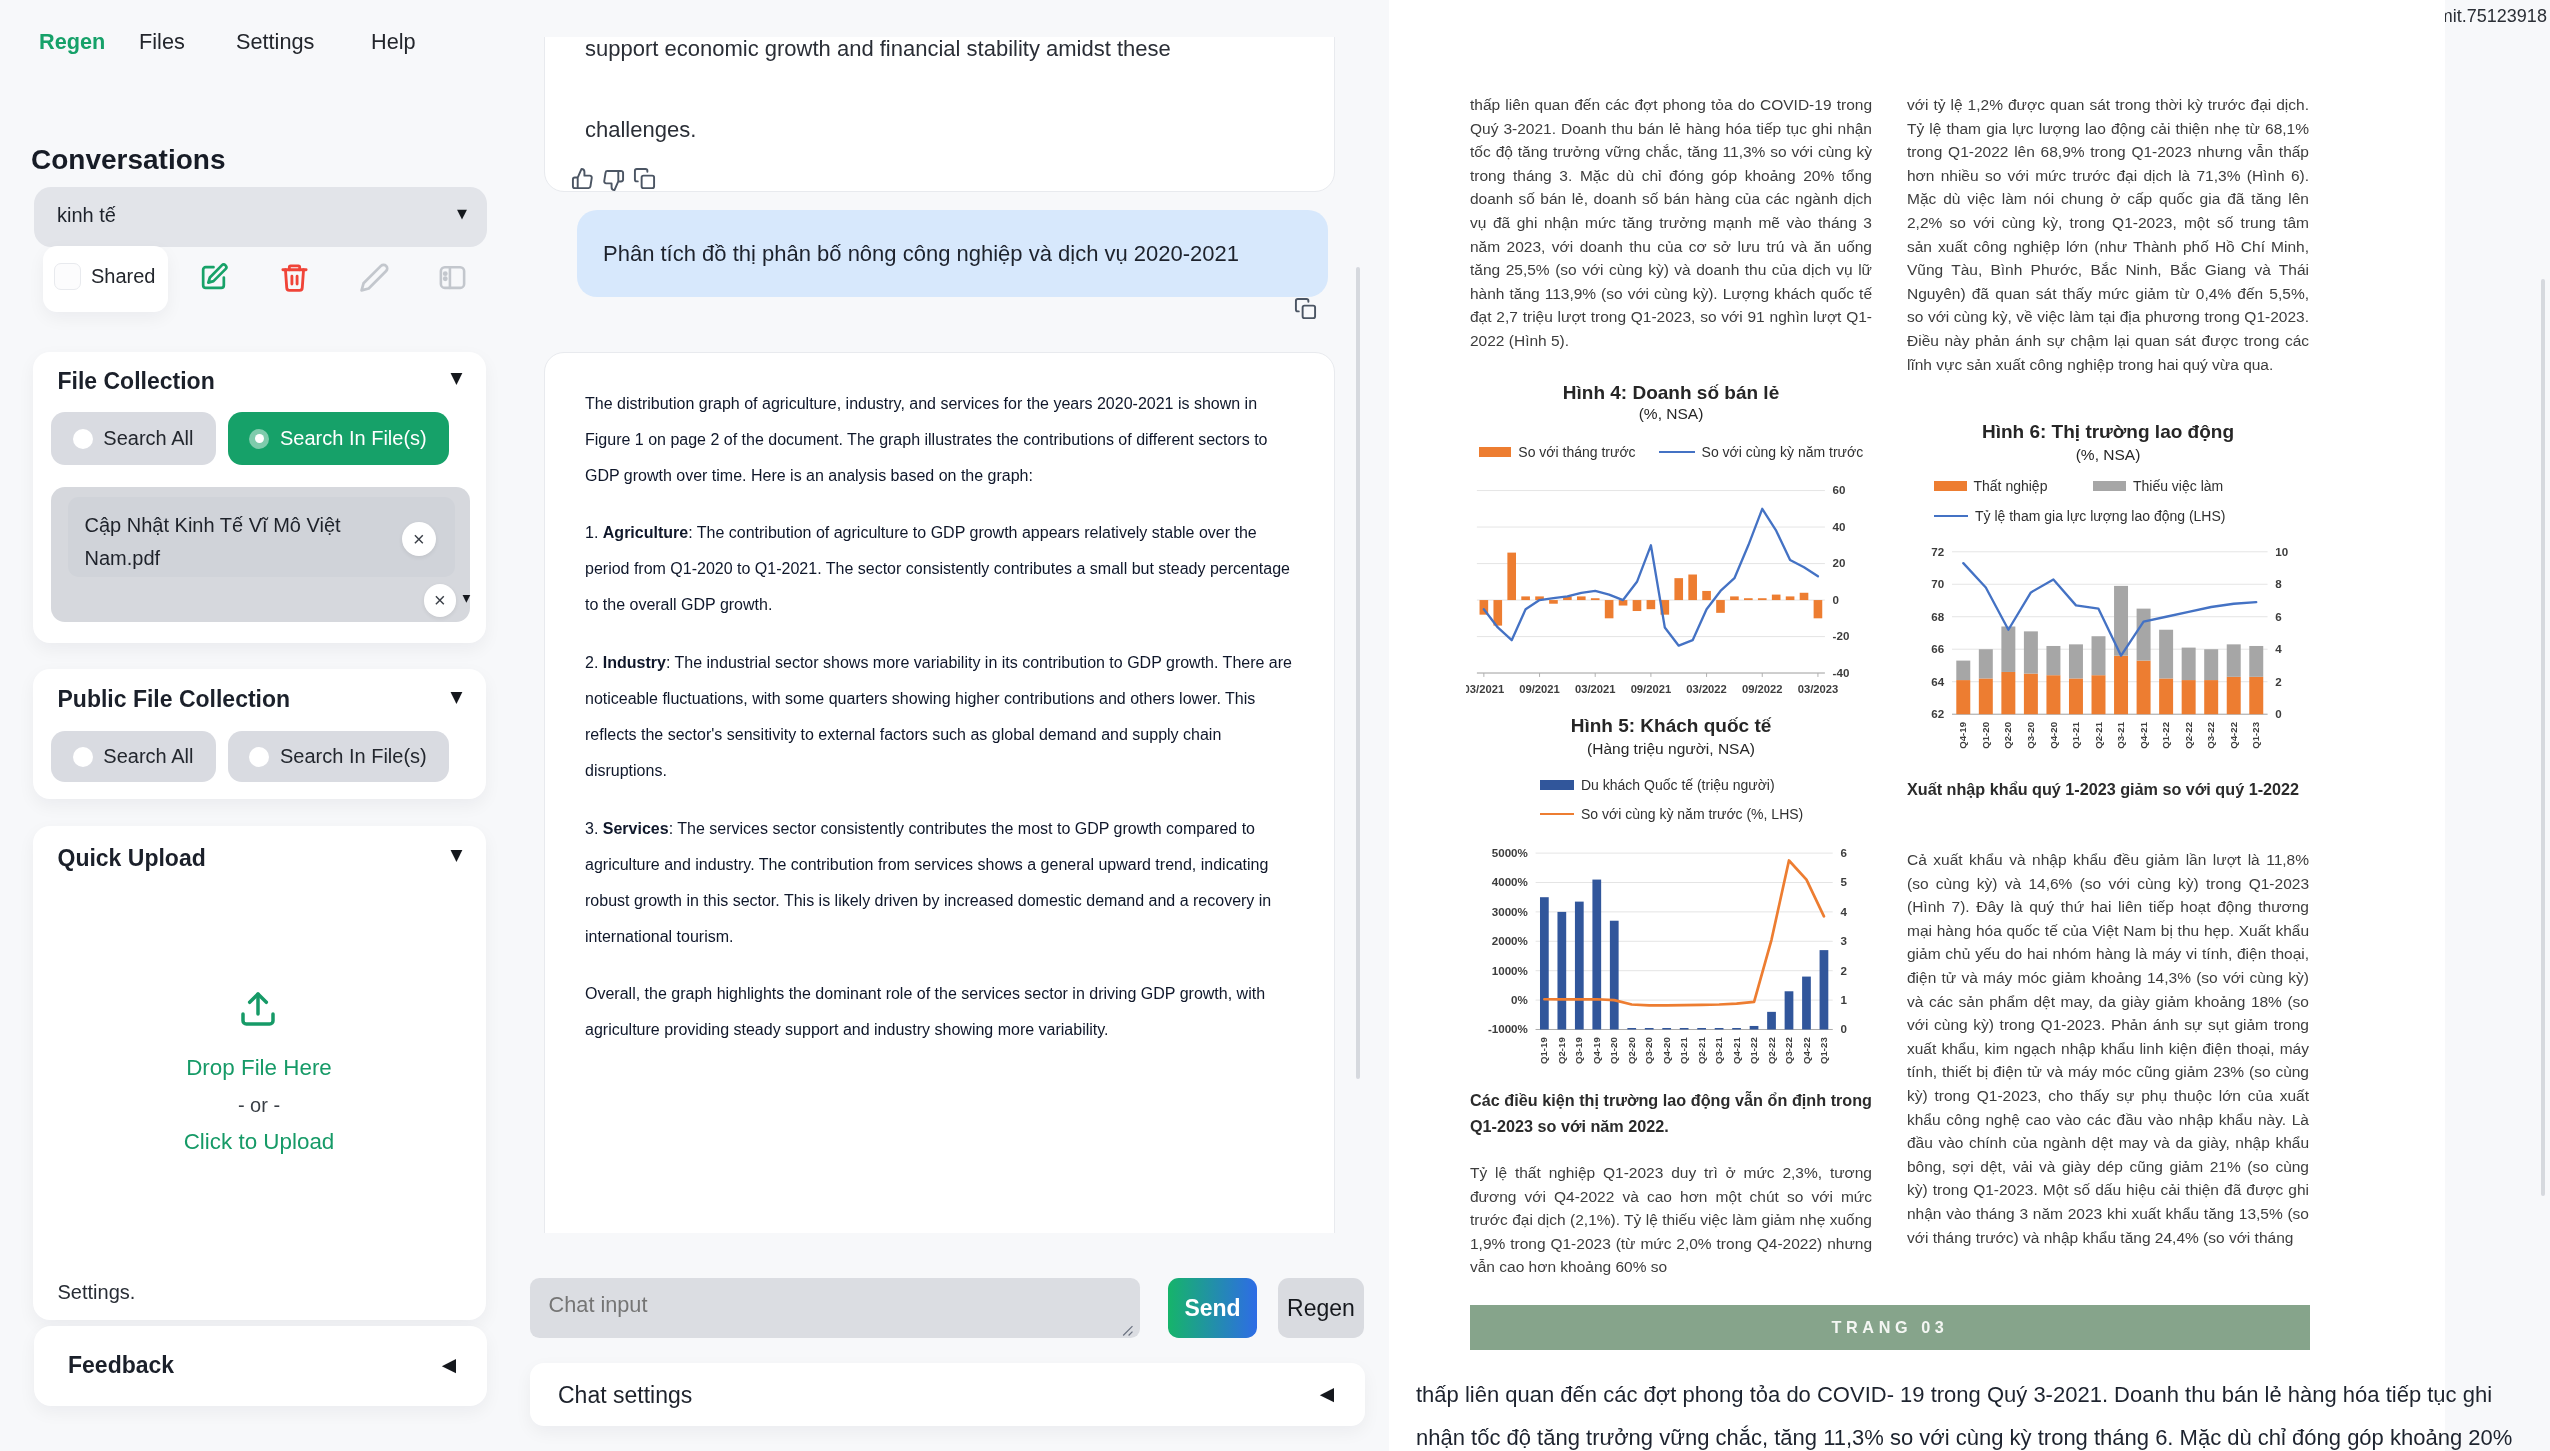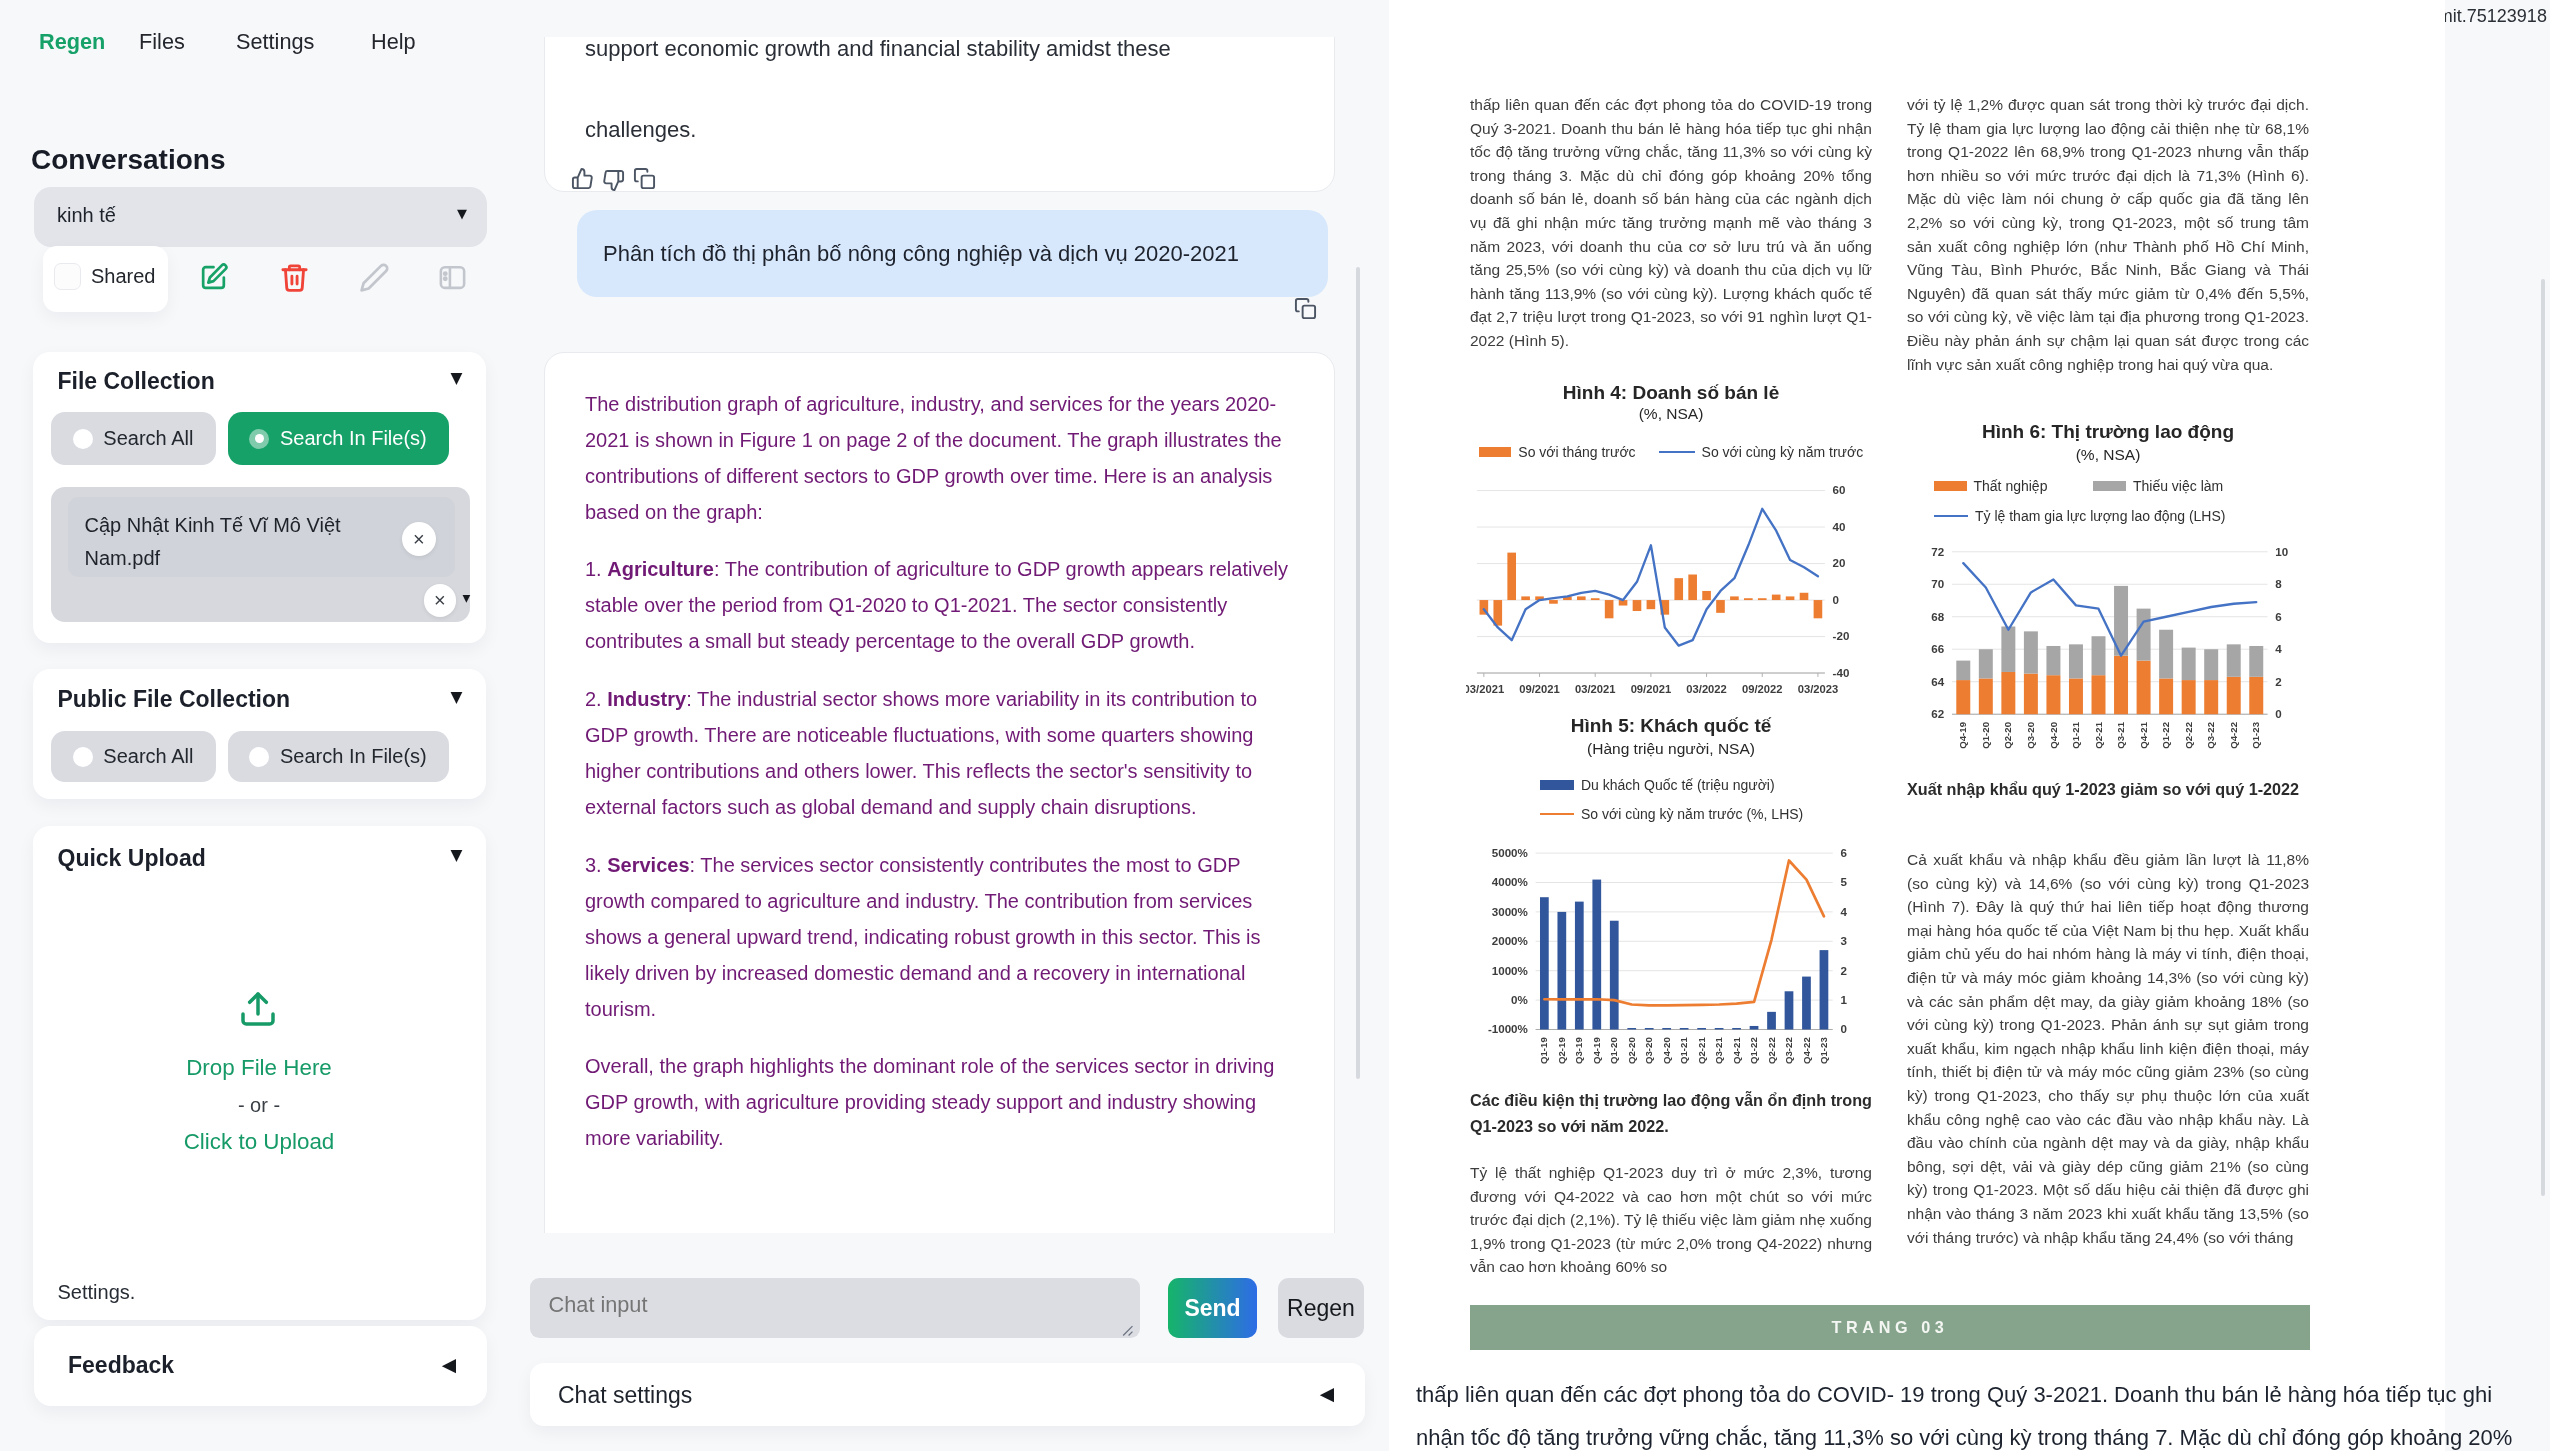--- a/index.html
+++ b/index.html
@@ -21,7 +21,7 @@
            color:#3a3f47;box-shadow:0 1.5px 4.6px rgba(0,0,0,.08)}
   .bubble{background:#fff;border:1.2px solid #e8eaee;border-radius:20px}
   .chatline{font-size:22px;font-weight:500;color:#2a2e36;line-height:36px}
-  .reply-text{font-size:20px;font-weight:500;color:#701a75;line-height:36px}
+  .reply-text{font-size:16px;font-weight:500;color:#0f172a;line-height:36px}
   .reply-text .rp{margin:0 0 21.7px 0}
   .reply-text .b{font-weight:700}
   .pdf-p{font-size:15.5px;line-height:23.6px;text-align:justify;color:#3d3d3d}

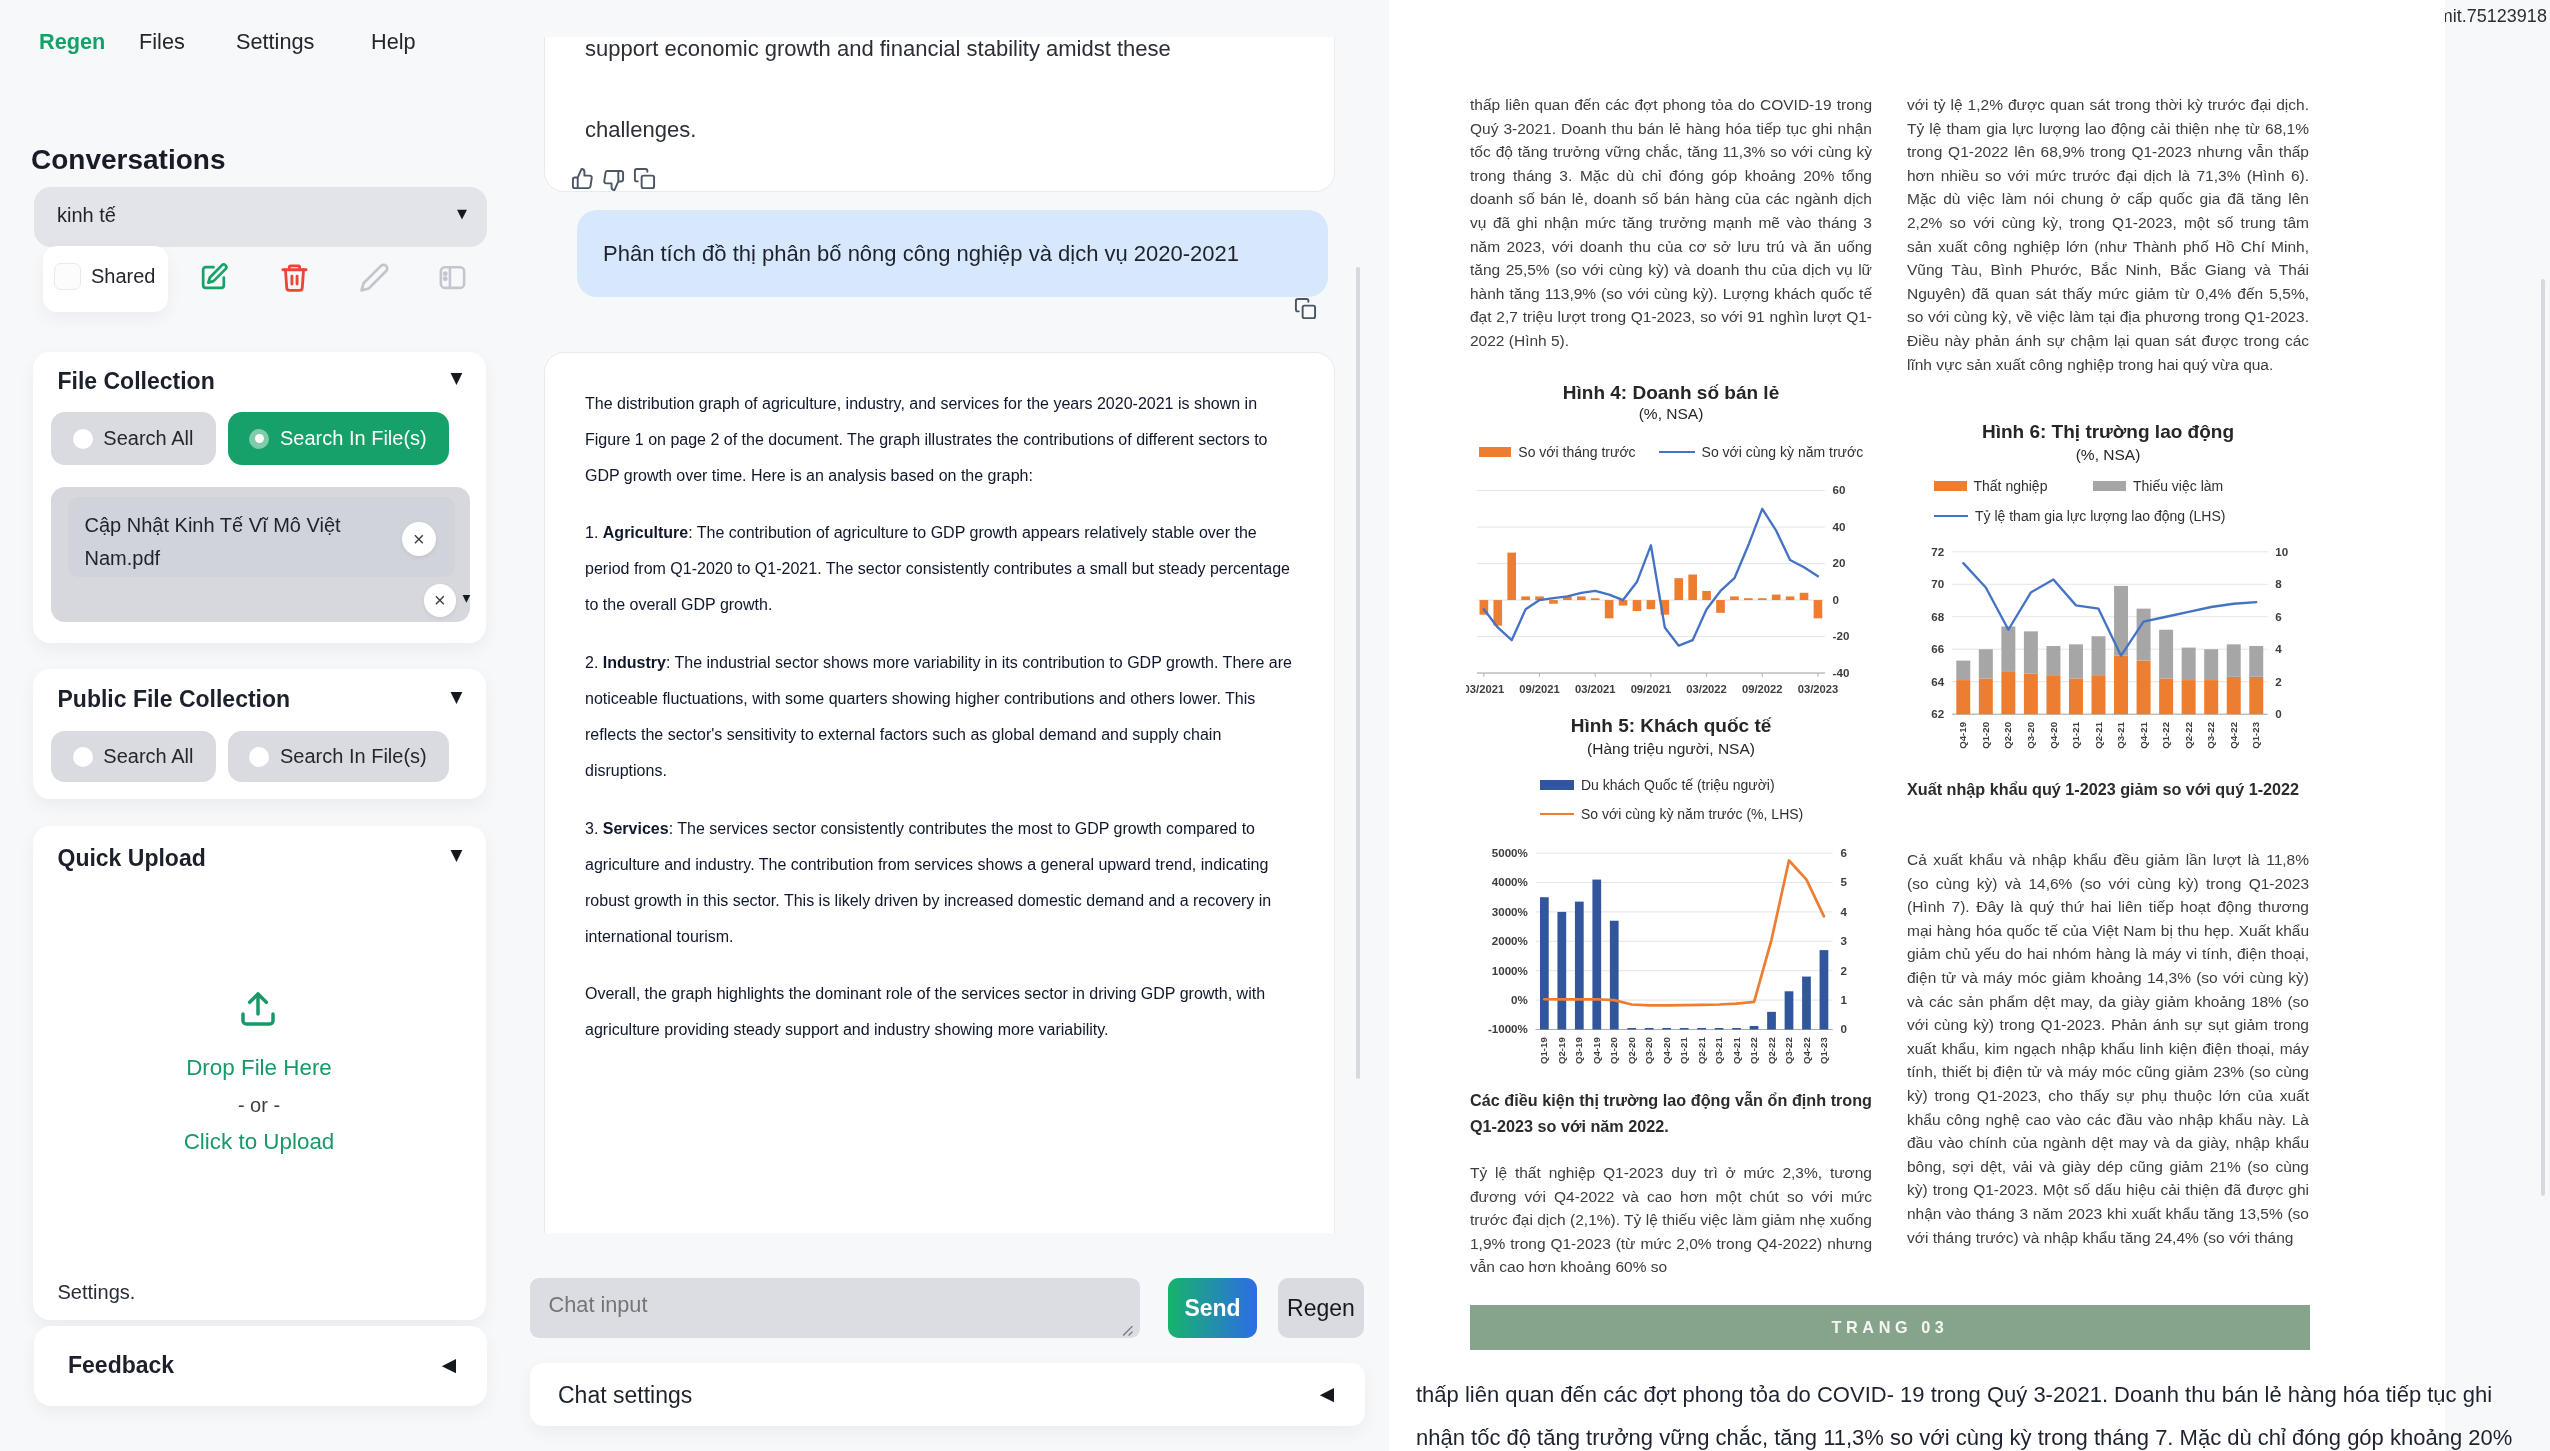--- a/index.html
+++ b/index.html
@@ -267,7 +267,7 @@
   </div>
 
   <div class="abs nowrap" style="left:27px;top:1382px;font-size:22px;color:#1d232e">thấp liên quan đến các đợt phong tỏa do COVID- 19 trong Quý 3-2021. Doanh thu bán lẻ hàng hóa tiếp tục ghi</div>
-  <div class="abs nowrap" style="left:27px;top:1425px;font-size:22px;color:#1d232e">nhận tốc độ tăng trưởng vững chắc, tăng 11,3% so với cùng kỳ trong tháng 7. Mặc dù chỉ đóng góp khoảng 20%</div>
+  <div class="abs nowrap" style="left:27px;top:1425px;font-size:22px;color:#1d232e">nhận tốc độ tăng trưởng vững chắc, tăng 11,3% so với cùng kỳ trong tháng 6. Mặc dù chỉ đóng góp khoảng 20%</div>
 <svg width="410" height="232" style="position: absolute; left: 77px; top: 472px;" viewBox="0 0 530 300">
       <line x1="14" x2="464" y1="24" y2="24" stroke="#dcdcdc" stroke-width="1"></line>
       <line x1="14" x2="464" y1="71.19999999999999" y2="71.19999999999999" stroke="#dcdcdc" stroke-width="1"></line>

